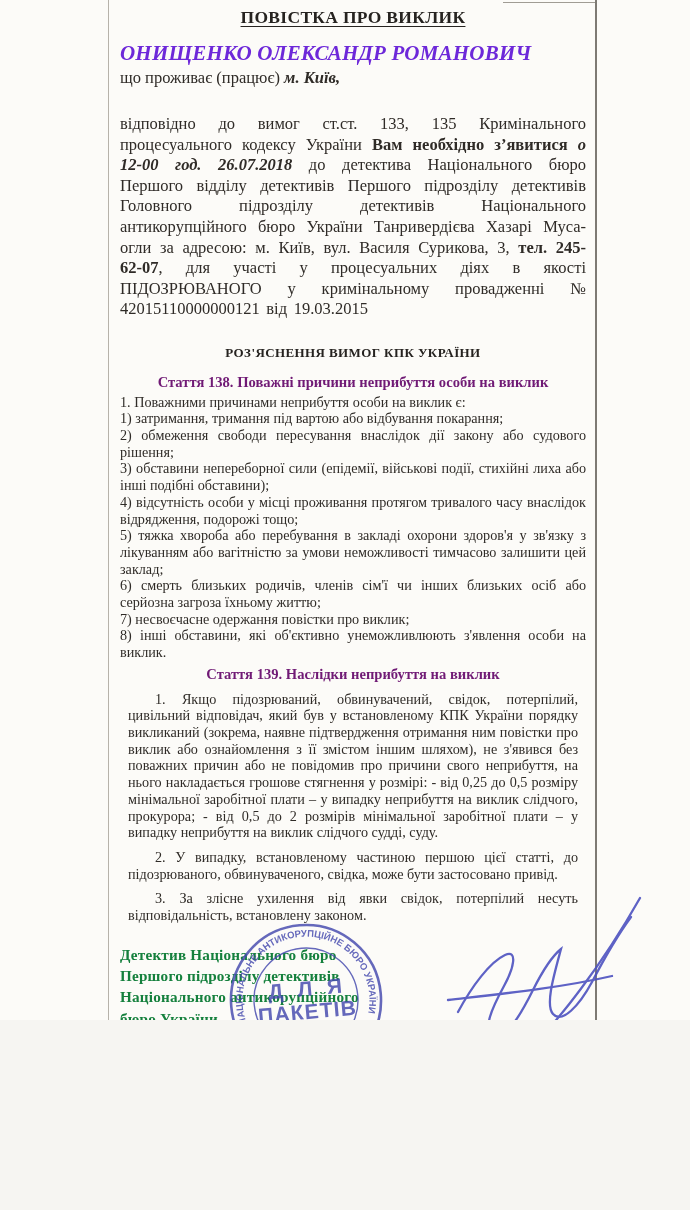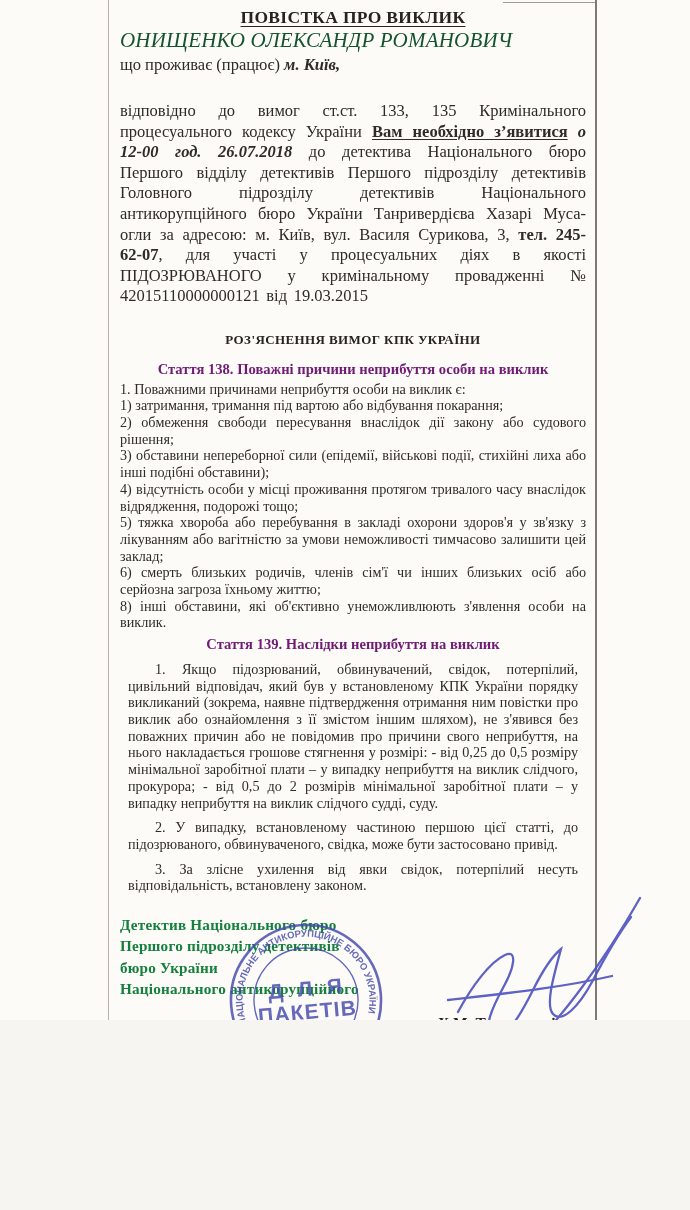--- a/index.html
+++ b/index.html
@@ -30,8 +30,8 @@
     letter-spacing:.3px;text-decoration:underline;text-underline-offset:3px;color:#262320;
   }
   .recipient-name{
-    font-size:21px;font-weight:normal;font-style:italic;
-    letter-spacing:.2px;color:#14532d;
+    margin-top:13px;font-size:21px;font-weight:bold;font-style:italic;
+    letter-spacing:.2px;color:#6d28d9;
   }
   .residence{font-size:16.5px;margin-top:2px;}
   .residence .val{font-weight:bold;font-style:italic;}

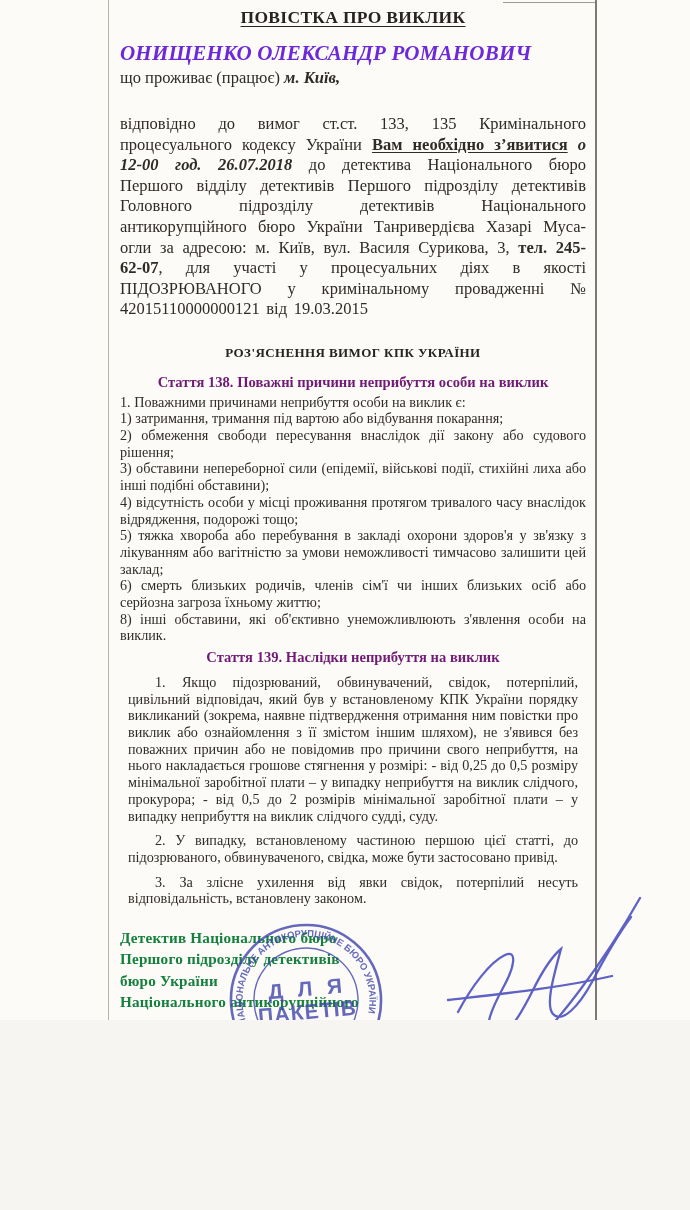--- a/index.html
+++ b/index.html
@@ -39,7 +39,7 @@
     margin-top:26px;font-size:16.5px;line-height:20.6px;
     text-align:justify;word-spacing:2.5px;
   }
-  .bu{font-weight:bold;text-decoration:underline;text-underline-offset:2px;}
+  .bu{font-weight:bold;text-underline-offset:2px;}
   .bi{font-weight:bold;font-style:italic;}
   .b{font-weight:bold;}
   .u{text-underline-offset:2px;}

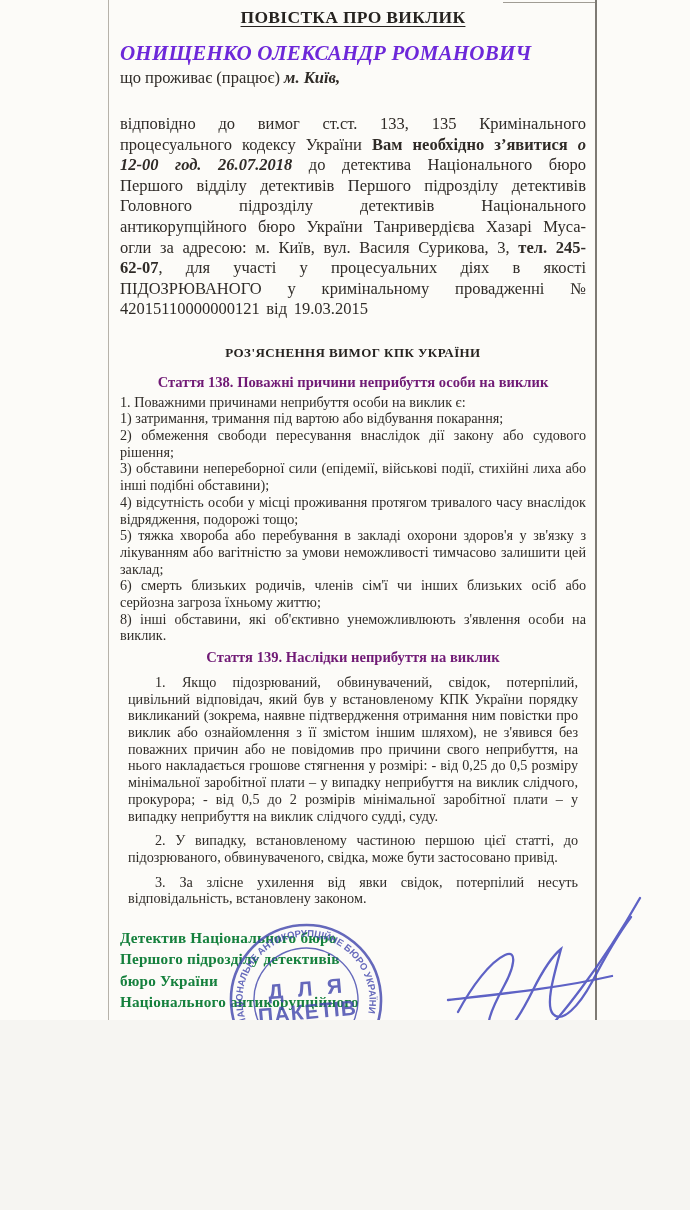--- a/index.html
+++ b/index.html
@@ -92,6 +92,7 @@
       <div class="art-item">4) відсутність особи у місці проживання протягом тривалого часу внаслідок відрядження, подорожі тощо;</div>
       <div class="art-item">5) тяжка хвороба або перебування в закладі охорони здоров'я у зв'язку з лікуванням або вагітністю за умови неможливості тимчасово залишити цей заклад;</div>
       <div class="art-item">6) смерть близьких родичів, членів сім'ї чи інших близьких осіб або серйозна загроза їхньому життю;</div>
+      <div class="art-item">7) несвоєчасне одержання повістки про виклик;</div>
       <div class="art-item">8) інші обставини, які об'єктивно унеможливлюють з'явлення особи на виклик.</div>
 
       <div class="art-head second">Стаття 139. Наслідки неприбуття на виклик</div>

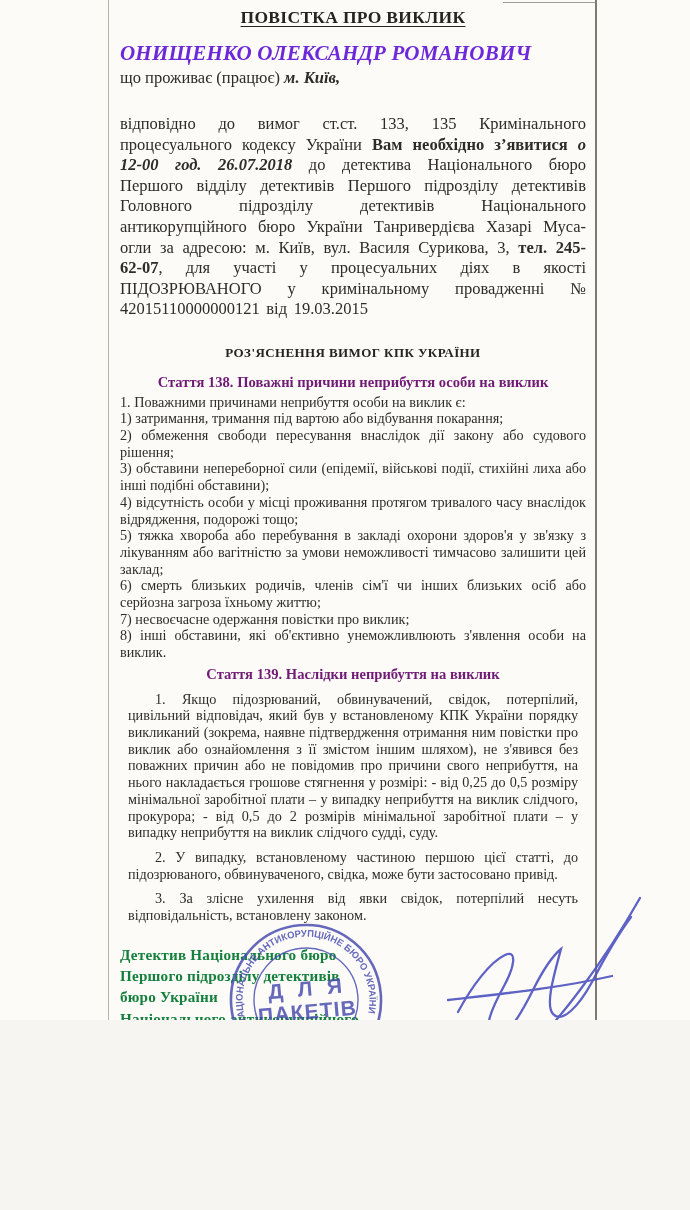--- a/index.html
+++ b/index.html
@@ -105,8 +105,8 @@
       <div class="sig-left">
         <div>Детектив Національного бюро</div>
         <div>Першого підрозділу детективів</div>
+        <div>Національного антикорупційного</div>
         <div>бюро України</div>
-        <div>Національного антикорупційного</div>
       </div>
       <div class="mp">М.П.</div>
       <div class="sig-right">

